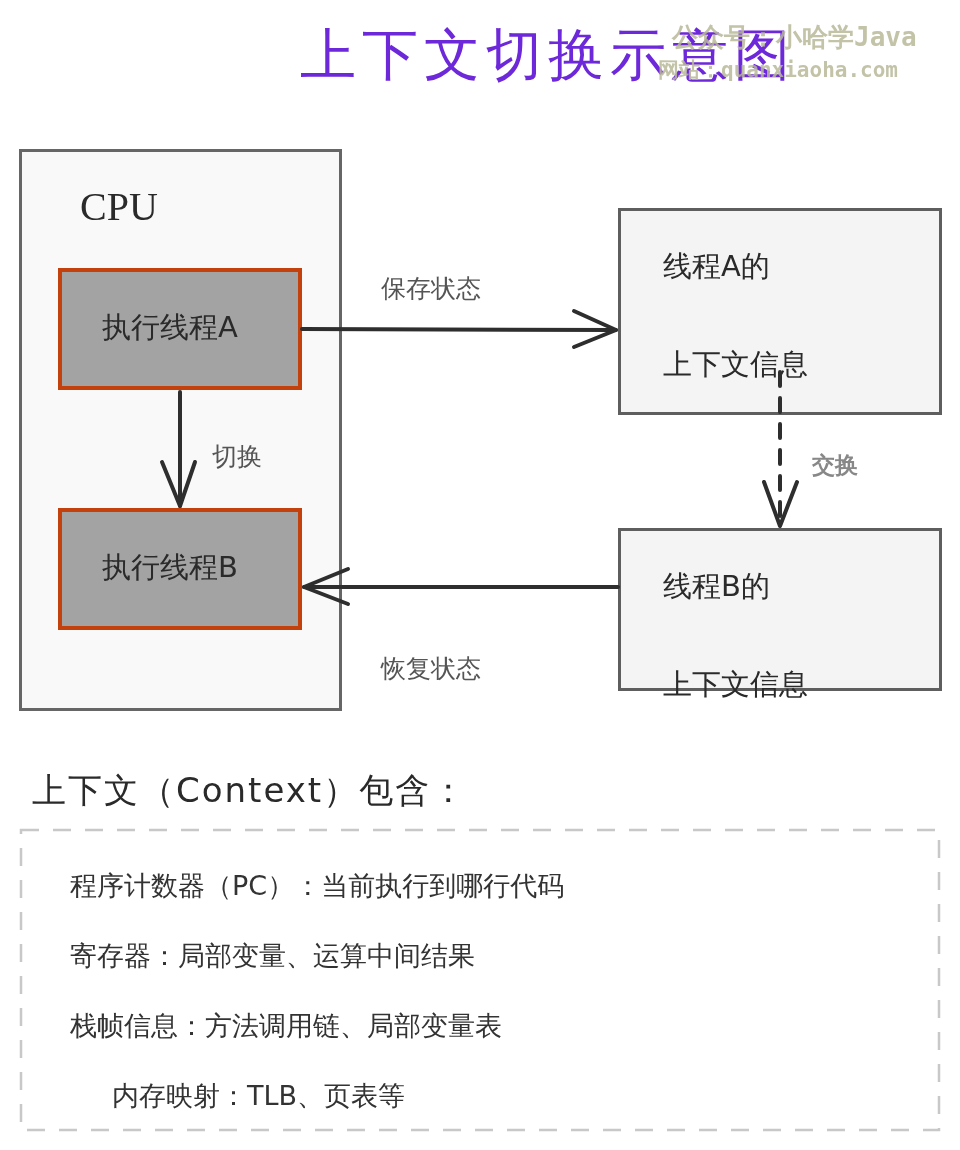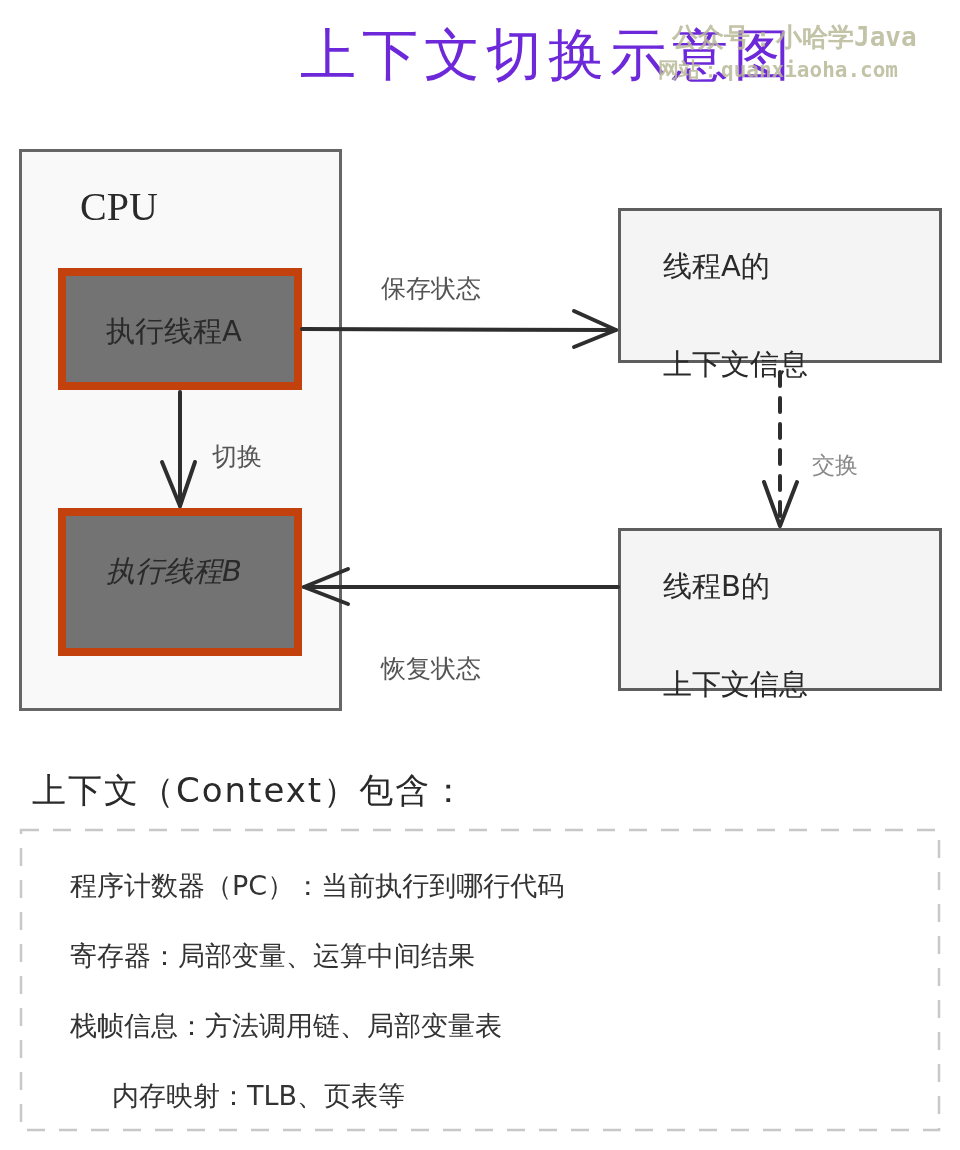--- a/index.html
+++ b/index.html
@@ -18,7 +18,7 @@
     #thread-b { left: 58px; top: 508px; width: 244px; height: 148px; font-style: italic; }
     .thread-label { position: absolute; left: 40px; top: 36px; font-size: 29px; color: #2a2a2a; white-space: nowrap; }
     .ctx { border: 3px solid #5e5e5e; background: #f4f4f4; }
-    #ctx-a { left: 618px; top: 208px; width: 324px; height: 155px; }
+    #ctx-a { left: 618px; top: 208px; width: 324px; height: 207px; }
     #ctx-b { left: 618px; top: 528px; width: 324px; height: 163px; }
     .ctx-line { position: absolute; left: 42px; font-size: 29px; color: #2a2a2a; white-space: nowrap; }
     .ctx-line.l1 { top: 36px; }

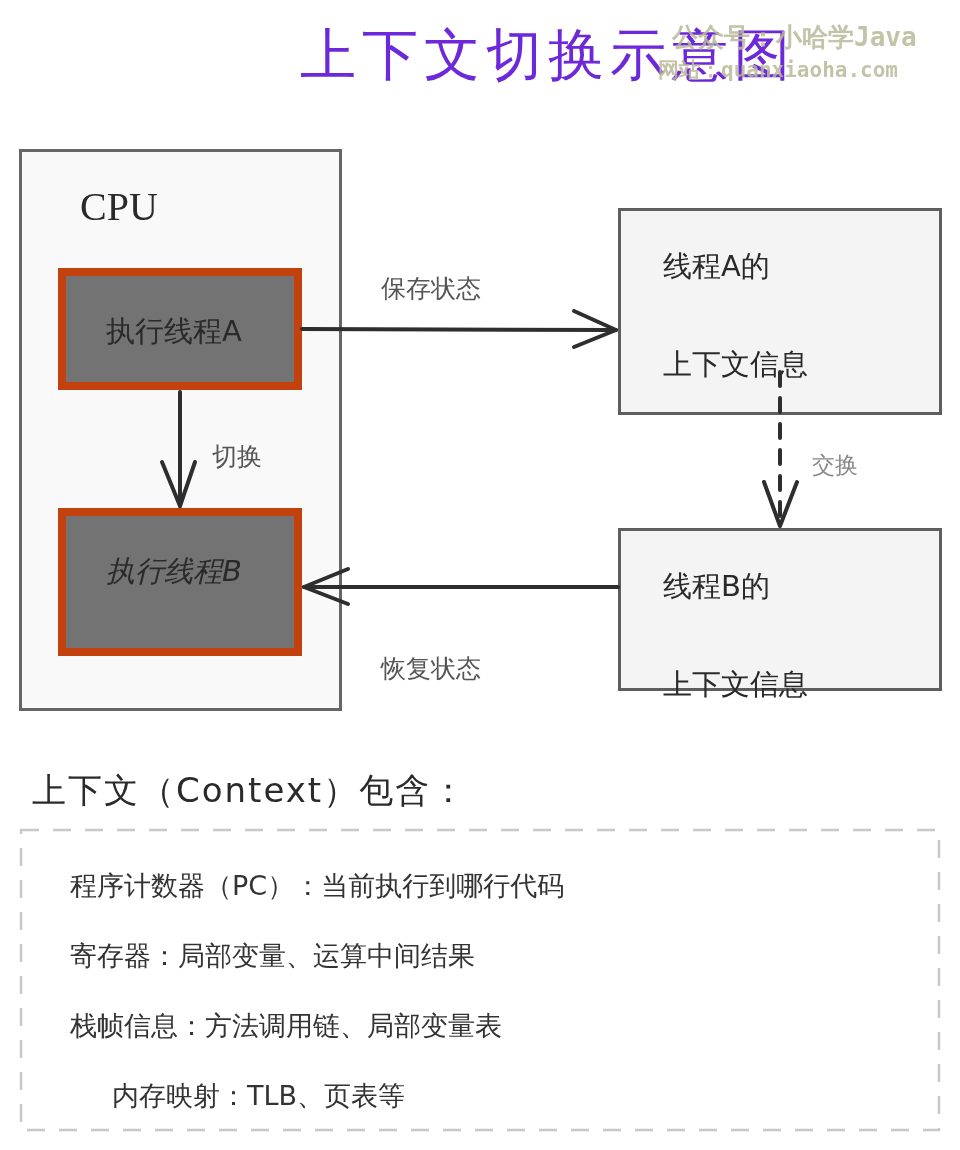--- a/index.html
+++ b/index.html
@@ -13,7 +13,7 @@
     .box { position: absolute; box-sizing: border-box; border: 3px solid #5a5a5a; background: #f7f7f7; }
     #cpu-box { left: 19px; top: 149px; width: 323px; height: 562px; border-color: #666; background: #f9f9f9; }
     #cpu-label { left: 80px; top: 183px; font-size: 40px; color: #2a2a2a; font-family: Liberation Serif, serif; }
-    .thread { border: 8px solid #c2410c; background: #737373; }
+    .thread { border: 4px solid #c2410c; background: #a3a3a3; }
     #thread-a { left: 58px; top: 268px; width: 244px; height: 122px; }
     #thread-b { left: 58px; top: 508px; width: 244px; height: 148px; font-style: italic; }
     .thread-label { position: absolute; left: 40px; top: 36px; font-size: 29px; color: #2a2a2a; white-space: nowrap; }

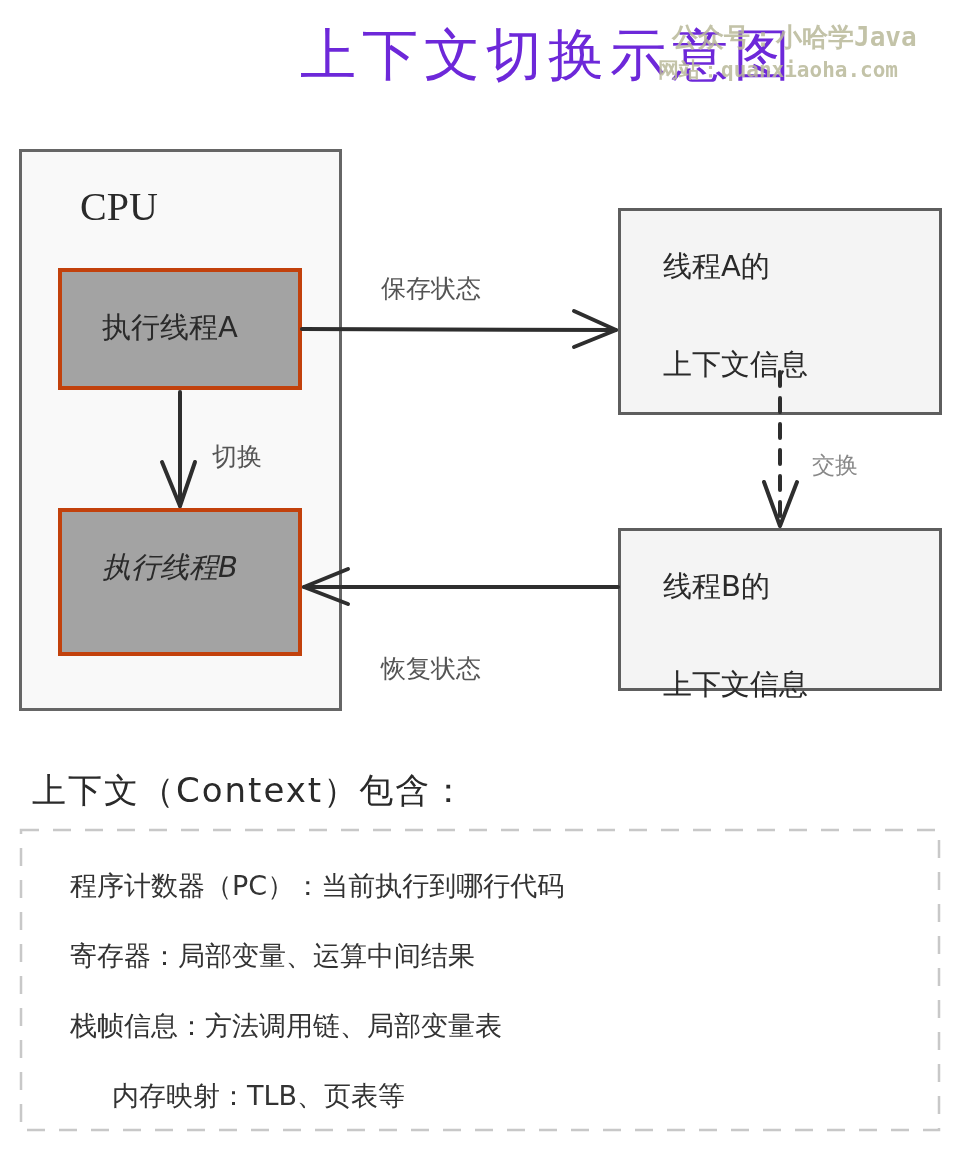--- a/index.html
+++ b/index.html
@@ -26,7 +26,7 @@
     .edge-label { font-size: 25px; color: #555; white-space: nowrap; }
     #lbl-save { left: 381px; top: 272px; }
     #lbl-switch { left: 212px; top: 440px; }
-    #lbl-exchange { left: 812px; top: 450px; font-size: 23px; color: #888; }
+    #lbl-exchange { left: 812px; top: 450px; font-size: 23px; color: #888; font-weight: bold; }
     #lbl-restore { left: 381px; top: 652px; }
     #arrows { position: absolute; left: 0; top: 0; width: 960px; height: 1150px; pointer-events: none; }
     #ctx-heading { left: 32px; top: 768px; font-size: 34px; color: #2a2a2a; white-space: nowrap; letter-spacing: 2px; }

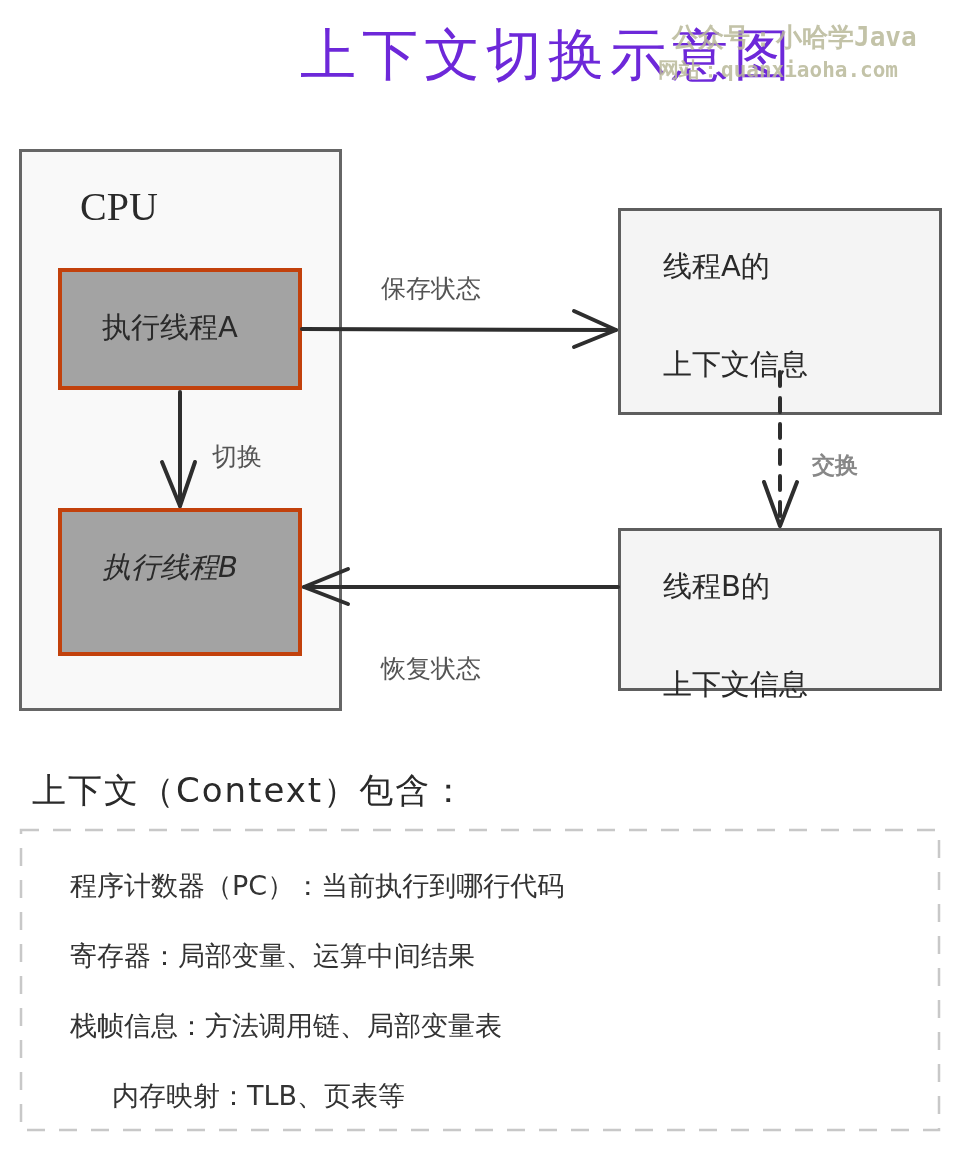--- a/index.html
+++ b/index.html
@@ -15,7 +15,7 @@
     #cpu-label { left: 80px; top: 183px; font-size: 40px; color: #2a2a2a; font-family: Liberation Serif, serif; }
     .thread { border: 4px solid #c2410c; background: #a3a3a3; }
     #thread-a { left: 58px; top: 268px; width: 244px; height: 122px; }
-    #thread-b { left: 58px; top: 508px; width: 244px; height: 148px; font-style: italic; }
+    #thread-b { left: 58px; top: 508px; width: 244px; height: 122px; }
     .thread-label { position: absolute; left: 40px; top: 36px; font-size: 29px; color: #2a2a2a; white-space: nowrap; }
     .ctx { border: 3px solid #5e5e5e; background: #f4f4f4; }
     #ctx-a { left: 618px; top: 208px; width: 324px; height: 207px; }

